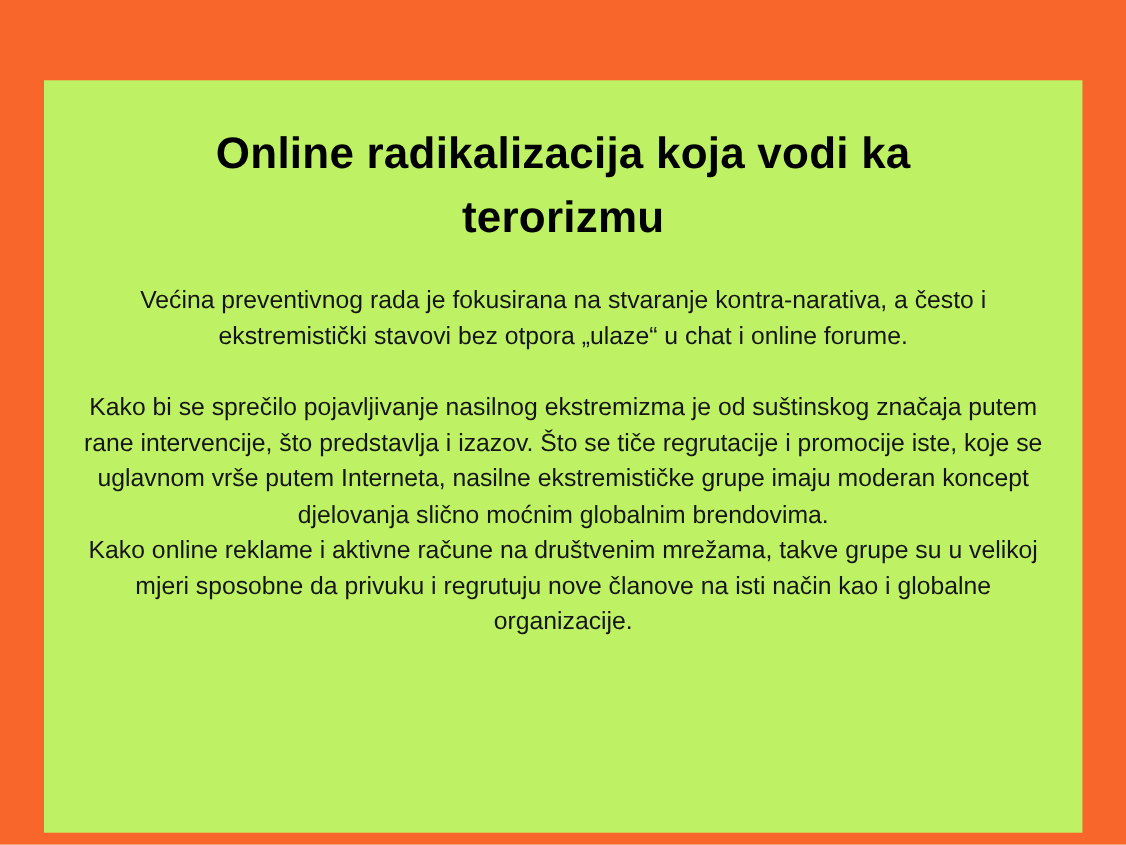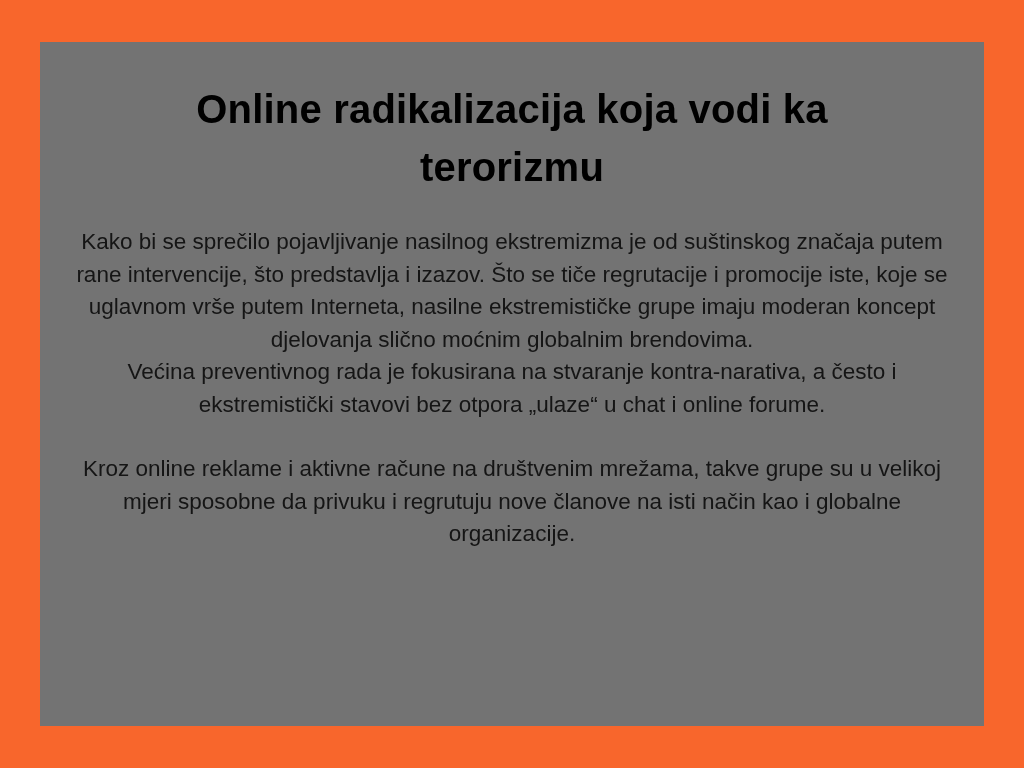--- a/index.html
+++ b/index.html
@@ -18,12 +18,13 @@
   .card {
     width: 100%;
     height: 100%;
-    background: #737373;
+    background: #bef264;
     box-sizing: border-box;
     padding: 24px 22px 33px;
     text-align: center;
     font-family: "Liberation Sans", sans-serif;
     color: #111111;
+    margin-top: 31px;
   }
   .title {
     margin: 14px 60px 30px;

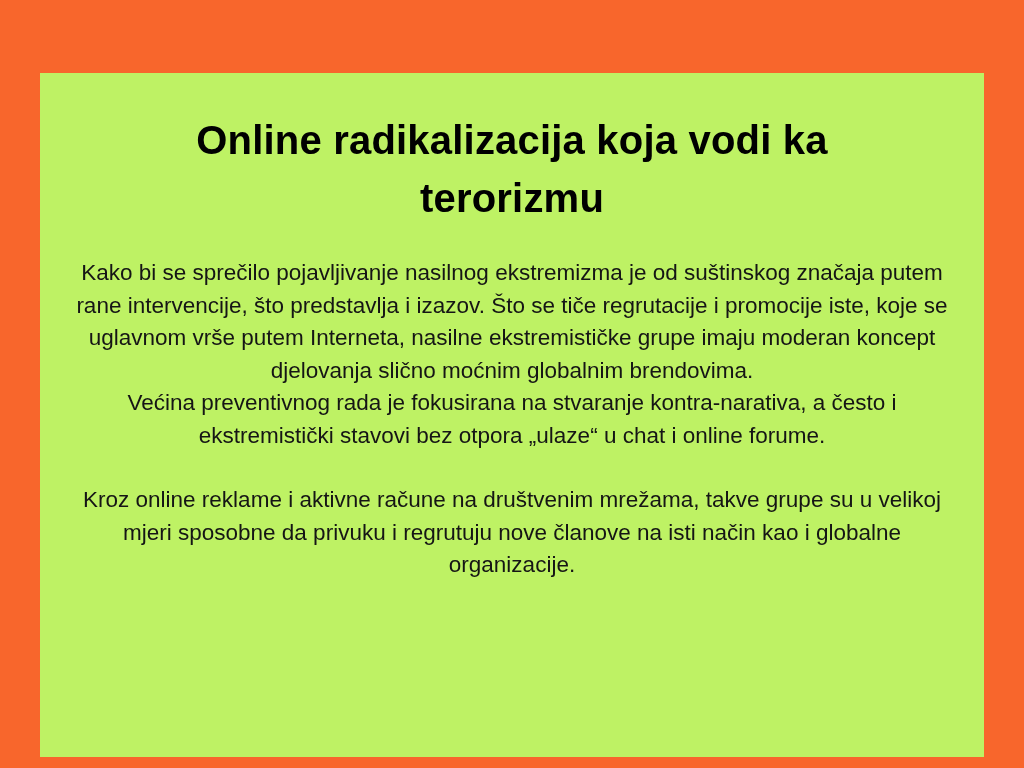--- a/index.html
+++ b/index.html
@@ -54,9 +54,9 @@
     <h1 class="title">Online radikalizacija koja vodi ka terorizmu</h1>
 
 
+    <p class="para gap-after">Većina preventivnog rada je fokusirana na stvaranje kontra-narativa, a često i ekstremistički stavovi bez otpora „ulaze“ u chat i online forume.</p>
+
     <p class="para">Kako bi se sprečilo pojavljivanje nasilnog ekstremizma je od suštinskog značaja putem rane intervencije, što predstavlja i izazov. Što se tiče regrutacije i promocije iste, koje se uglavnom vrše putem Interneta, nasilne ekstremističke grupe imaju moderan koncept djelovanja slično moćnim globalnim brendovima.</p>
-
-    <p class="para gap-after">Većina preventivnog rada je fokusirana na stvaranje kontra-narativa, a često i ekstremistički stavovi bez otpora „ulaze“ u chat i online forume.</p>
 
     <p class="para">Kroz online reklame i aktivne račune na društvenim mrežama, takve grupe su u velikoj mjeri sposobne da privuku i regrutuju nove članove na isti način kao i globalne organizacije.</p>
   </div>

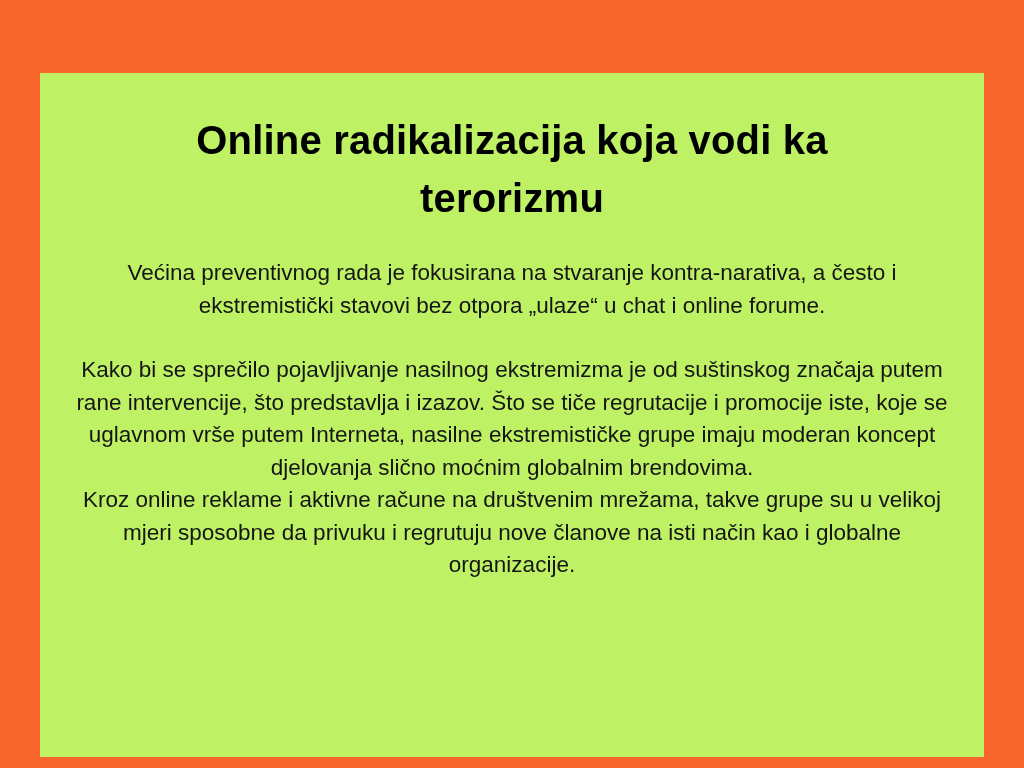--- a/index.html
+++ b/index.html
@@ -58,7 +58,7 @@
 
     <p class="para">Kako bi se sprečilo pojavljivanje nasilnog ekstremizma je od suštinskog značaja putem rane intervencije, što predstavlja i izazov. Što se tiče regrutacije i promocije iste, koje se uglavnom vrše putem Interneta, nasilne ekstremističke grupe imaju moderan koncept djelovanja slično moćnim globalnim brendovima.</p>
 
-    <p class="para">Kroz online reklame i aktivne račune na društvenim mrežama, takve grupe su u velikoj mjeri sposobne da privuku i regrutuju nove članove na isti način kao i globalne organizacije.</p>
+    <p class="para">Kako online reklame i aktivne račune na društvenim mrežama, takve grupe su u velikoj mjeri sposobne da privuku i regrutuju nove članove na isti način kao i globalne organizacije.</p>
   </div>
 </div>
 

